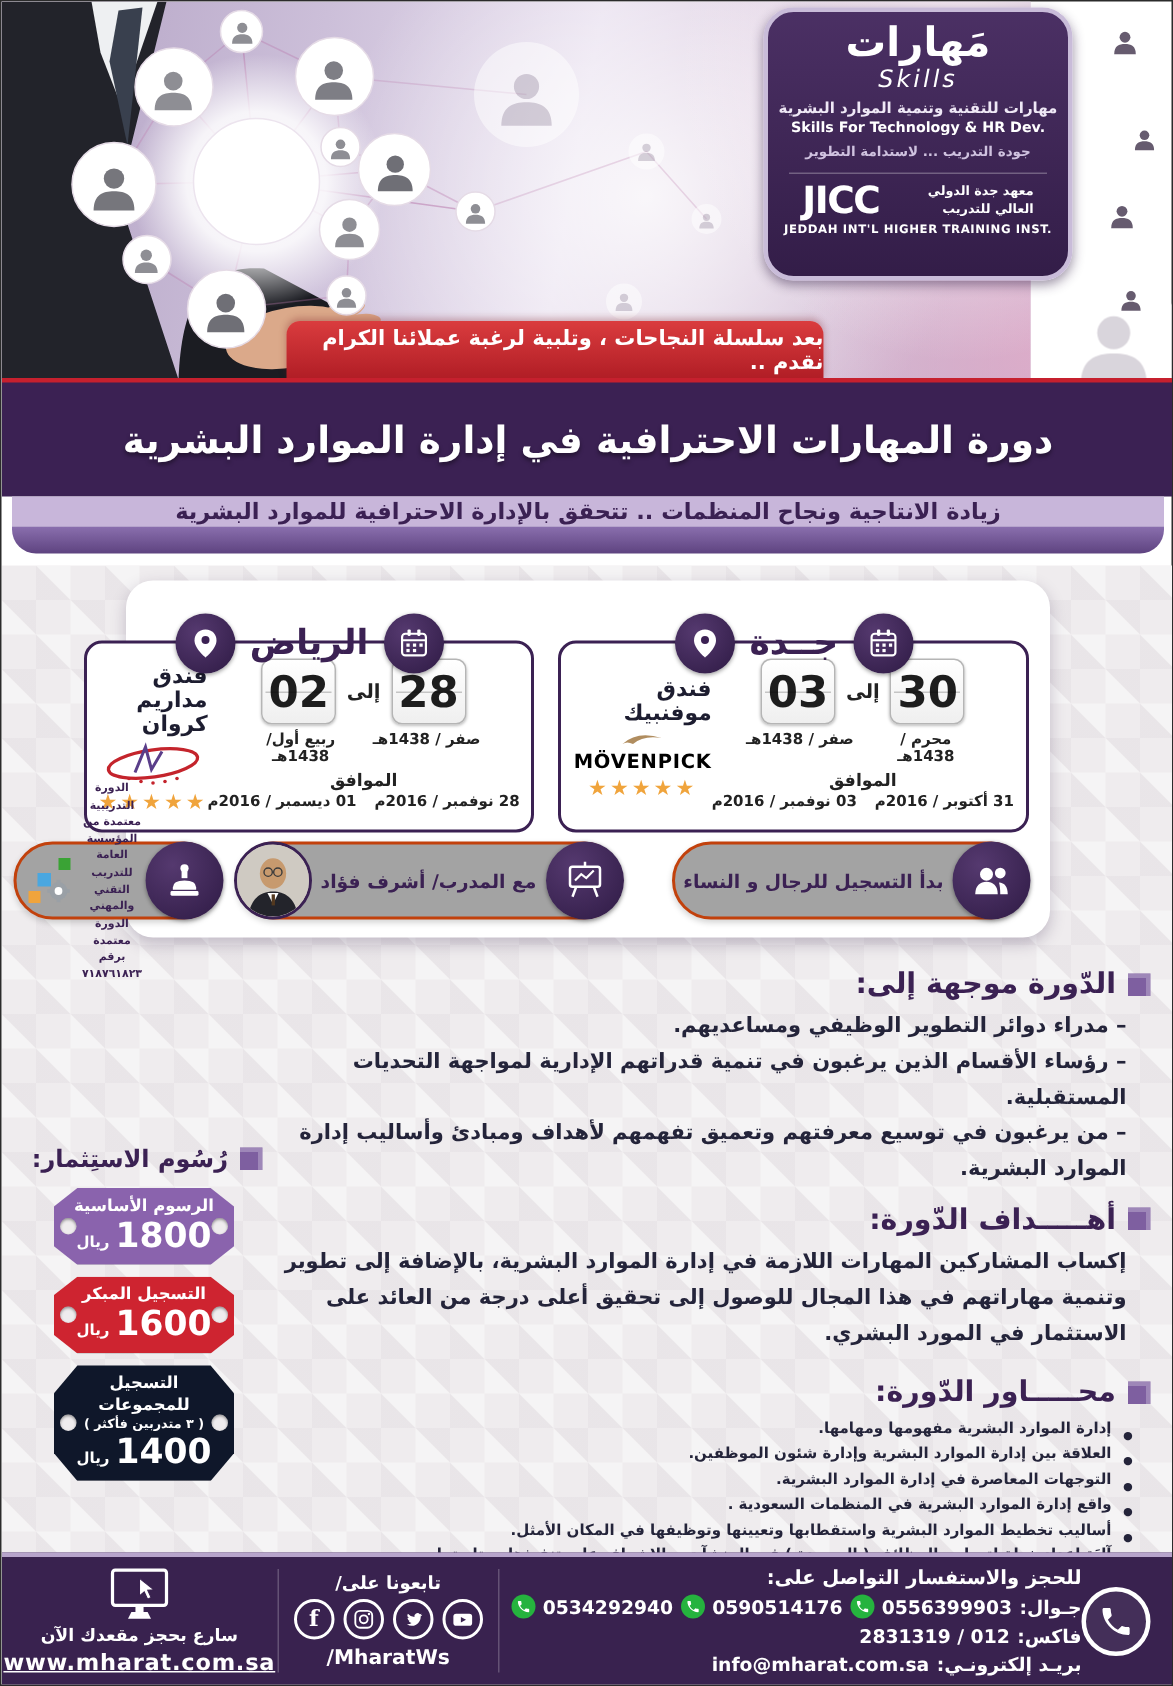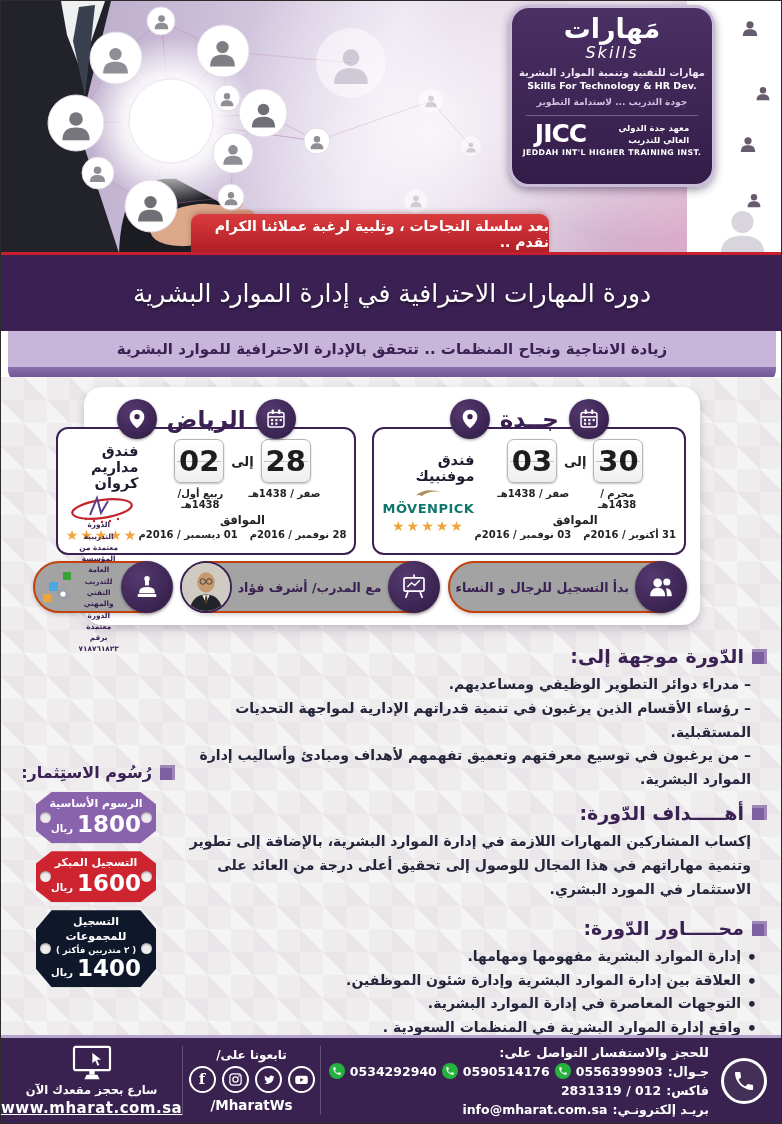--- a/index.html
+++ b/index.html
@@ -37,7 +37,7 @@
   
   #title-band{position:absolute;top:251px;left:0;width:782px;height:79px;background:#3b2153;
     border-top:3px solid #c6202e;box-sizing:border-box;display:flex;align-items:center;justify-content:center;}
-  #title-band .t{color:#fff;font-size:25px;font-weight:normal;direction:rtl;white-space:nowrap;text-shadow:0 2px 3px rgba(0,0,0,.4);}
+  #title-band .t{color:#fff;font-size:25px;font-weight:bold;direction:rtl;white-space:nowrap;text-shadow:0 2px 3px rgba(0,0,0,.4);}
   #sub-band{position:absolute;top:330px;left:7px;width:768px;height:46px;}
   #sub-strip{height:36px;background:#c8b6da;display:flex;align-items:center;justify-content:center;
     color:#3b2153;font-size:15px;font-weight:bold;direction:rtl;white-space:nowrap;}

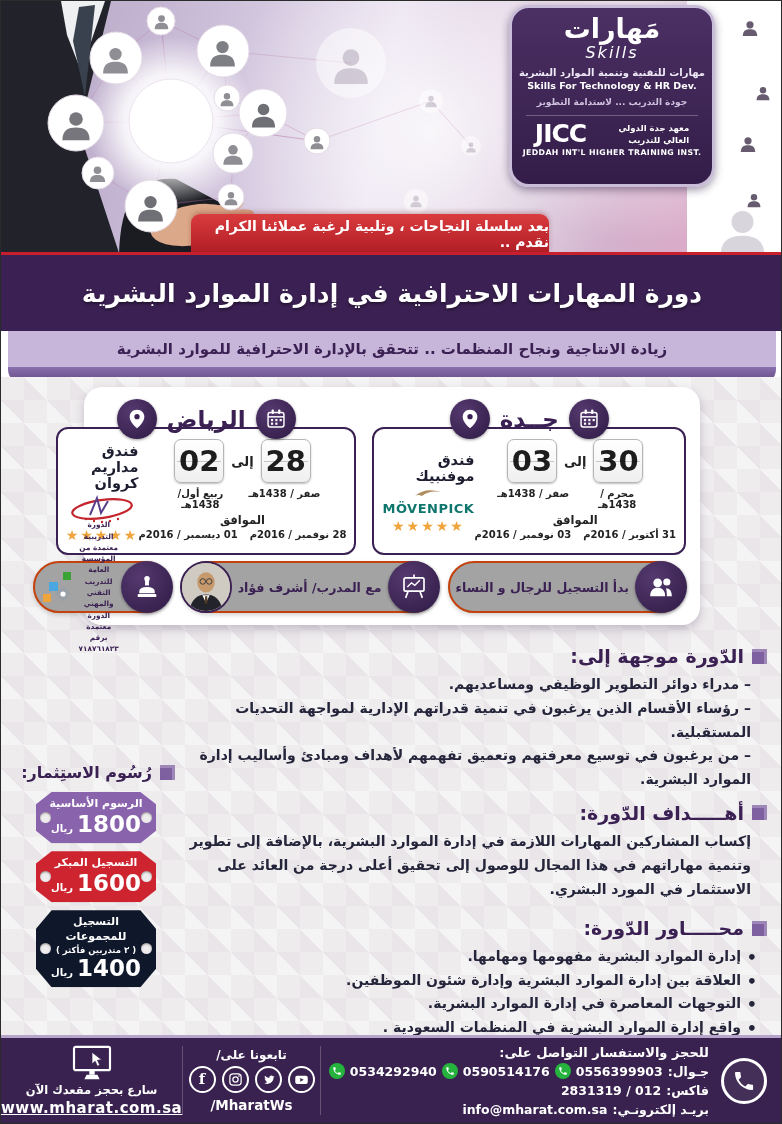--- a/index.html
+++ b/index.html
@@ -39,7 +39,7 @@
     border-top:3px solid #c6202e;box-sizing:border-box;display:flex;align-items:center;justify-content:center;}
   #title-band .t{color:#fff;font-size:25px;font-weight:bold;direction:rtl;white-space:nowrap;text-shadow:0 2px 3px rgba(0,0,0,.4);}
   #sub-band{position:absolute;top:330px;left:7px;width:768px;height:46px;}
-  #sub-strip{height:36px;background:#c8b6da;display:flex;align-items:center;justify-content:center;
+  #sub-strip{height:20px;background:#c8b6da;display:flex;align-items:center;justify-content:center;
     color:#3b2153;font-size:15px;font-weight:bold;direction:rtl;white-space:nowrap;}
   #sub-foot{height:18px;background:linear-gradient(#8a6fae,#5e4380);border-radius:0 0 16px 16px;}
 

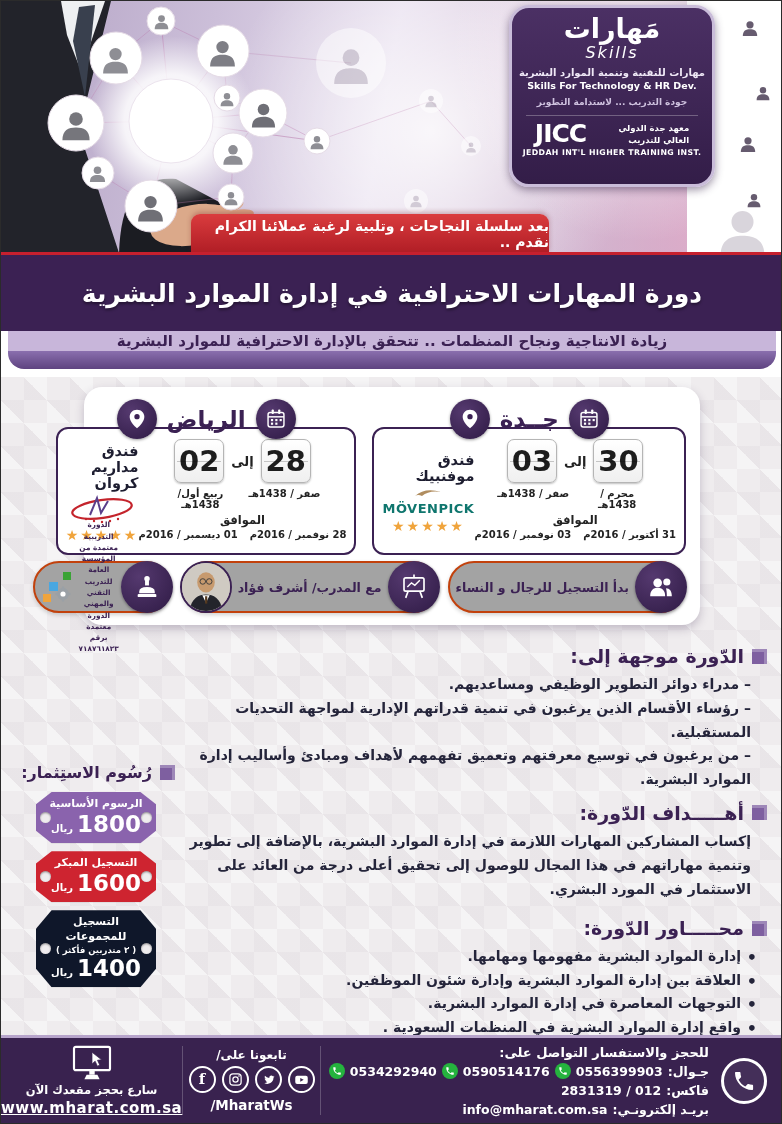--- a/index.html
+++ b/index.html
@@ -55,7 +55,7 @@
     box-shadow:0 4px 10px rgba(60,40,80,.25);}
   #sessions{position:absolute;top:10px;right:14px;left:14px;display:flex;direction:rtl;gap:16px;}
   .session{position:relative;flex:1;padding-top:30px;}
-  .session-head{position:absolute;top:2px;right:0;left:0;height:40px;display:flex;direction:rtl;align-items:center;justify-content:center;gap:10px;z-index:2;}
+  .session-head{position:absolute;top:12px;right:0;left:0;height:40px;display:flex;direction:rtl;align-items:center;justify-content:center;gap:10px;z-index:2;}
   .city-title{font-size:23px;font-weight:bold;color:#3b2153;}
   .head-circle{width:40px;height:40px;border-radius:50%;background:radial-gradient(circle at 35% 30%,#55396f,#2e1a44);
     display:flex;align-items:center;justify-content:center;box-shadow:0 1px 3px rgba(0,0,0,.4);}

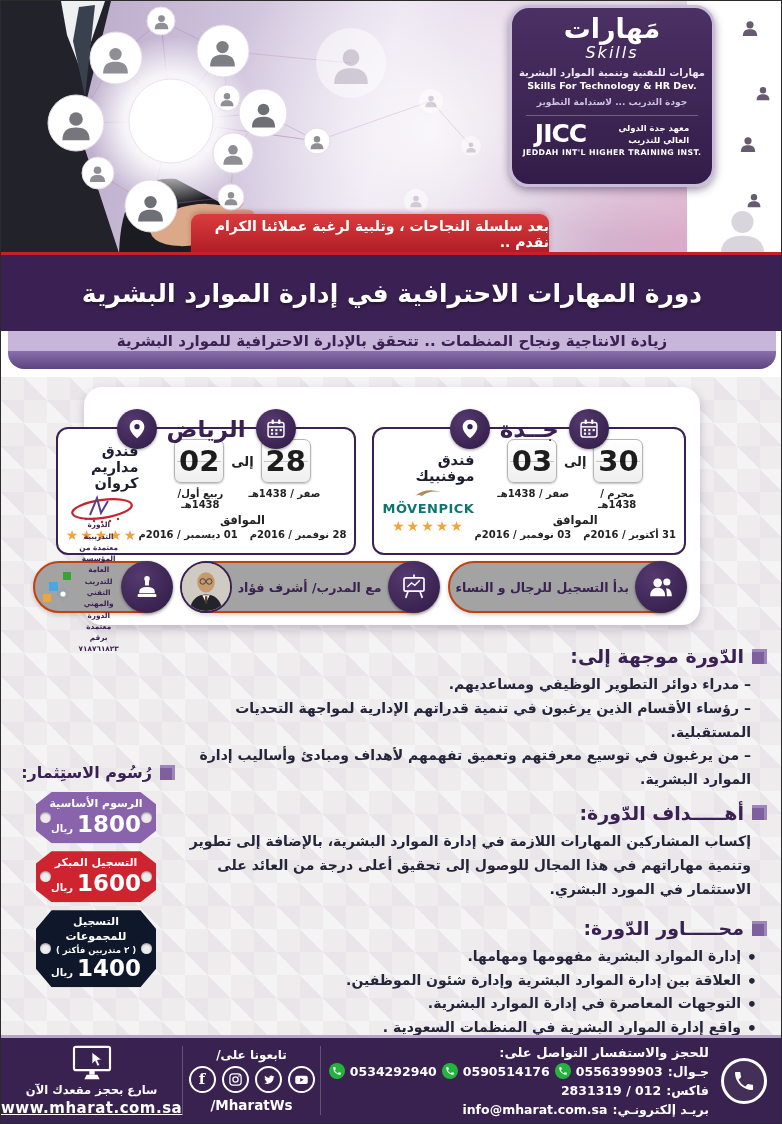--- a/index.html
+++ b/index.html
@@ -73,7 +73,7 @@
   .greg-row{display:flex;direction:rtl;gap:12px;margin-top:2px;font-size:10px;font-weight:bold;color:#222;white-space:nowrap;}
   .hotel{flex:1;display:flex;flex-direction:column;align-items:center;justify-content:center;gap:2px;}
   .hotel-name{font-size:14.5px;font-weight:bold;color:#1d1d30;direction:rtl;}
-  .hotel-logo-text{color:#0f766e;font-size:13px;font-weight:bold;letter-spacing:.5px;direction:ltr;}
+  .hotel-logo-text{color:#000000;font-size:13px;font-weight:bold;letter-spacing:.5px;direction:ltr;}
   .stars{color:#f0a43c;font-size:14px;letter-spacing:2px;direction:ltr;}
 
   #pills{position:absolute;bottom:12px;right:14px;left:14px;display:flex;direction:rtl;gap:9px;}

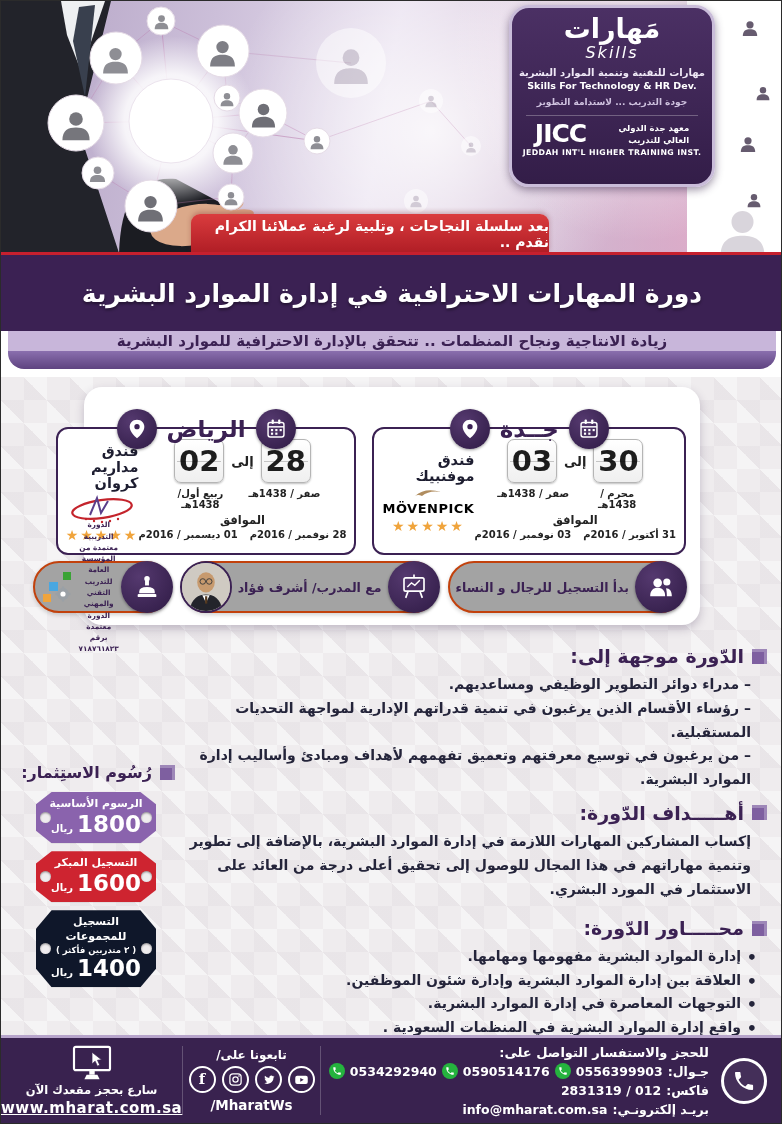--- a/index.html
+++ b/index.html
@@ -79,7 +79,7 @@
   #pills{position:absolute;bottom:12px;right:14px;left:14px;display:flex;direction:rtl;gap:9px;}
   .pill{height:48px;border:2px solid #c2410c;border-radius:30px;background:#a3a3a3;display:flex;direction:rtl;
     align-items:center;box-shadow:0 2px 4px rgba(0,0,0,.18);position:relative;}
-  .pill-reg{flex:1.08;}.pill-trainer{flex:1;}.pill-accr{flex:.98;}
+  .pill-reg{flex:1.08;margin-left:24px;}.pill-trainer{flex:1;}.pill-accr{flex:.98;}
   .icirc{flex:0 0 52px;width:52px;height:52px;border-radius:50%;background:radial-gradient(circle at 35% 30%,#55396f,#2e1a44);
     display:flex;align-items:center;justify-content:center;margin-right:-3px;box-shadow:0 1px 3px rgba(0,0,0,.4);z-index:1;}
   .pill-label{flex:1;text-align:center;font-size:12.5px;font-weight:bold;color:#3b2153;padding:0 6px;white-space:nowrap;}

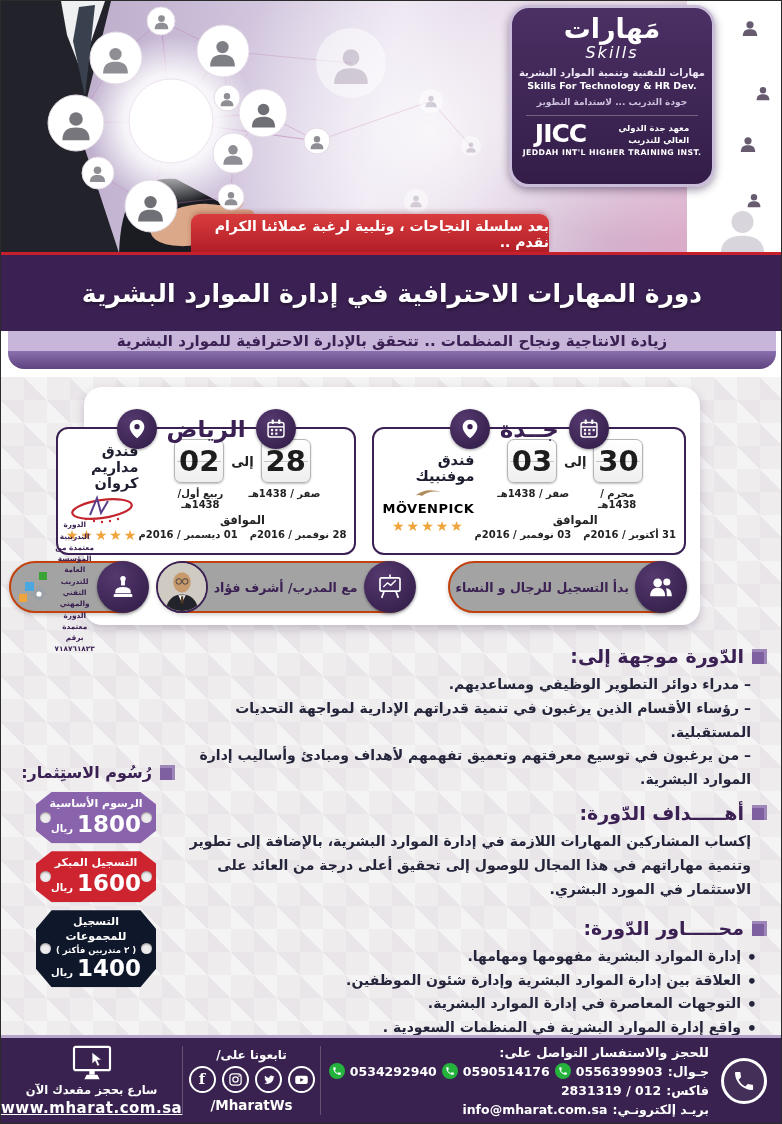--- a/index.html
+++ b/index.html
@@ -96,7 +96,7 @@
   .dash-list div{font-size:14px;font-weight:bold;line-height:1.7;padding-right:16px;}
   .dash-list div::before{content:"–  ";}
   .para{font-size:14px;font-weight:bold;line-height:1.7;padding-right:16px;}
-  .dot-list div{font-size:14px;font-weight:bold;line-height:1.68;padding-right:26px;position:relative;}
+  .dot-list div{font-size:10px;font-weight:bold;line-height:1.68;padding-right:26px;position:relative;}
   .dot-list div::before{content:"•";position:absolute;right:10px;font-size:16px;}
 
   

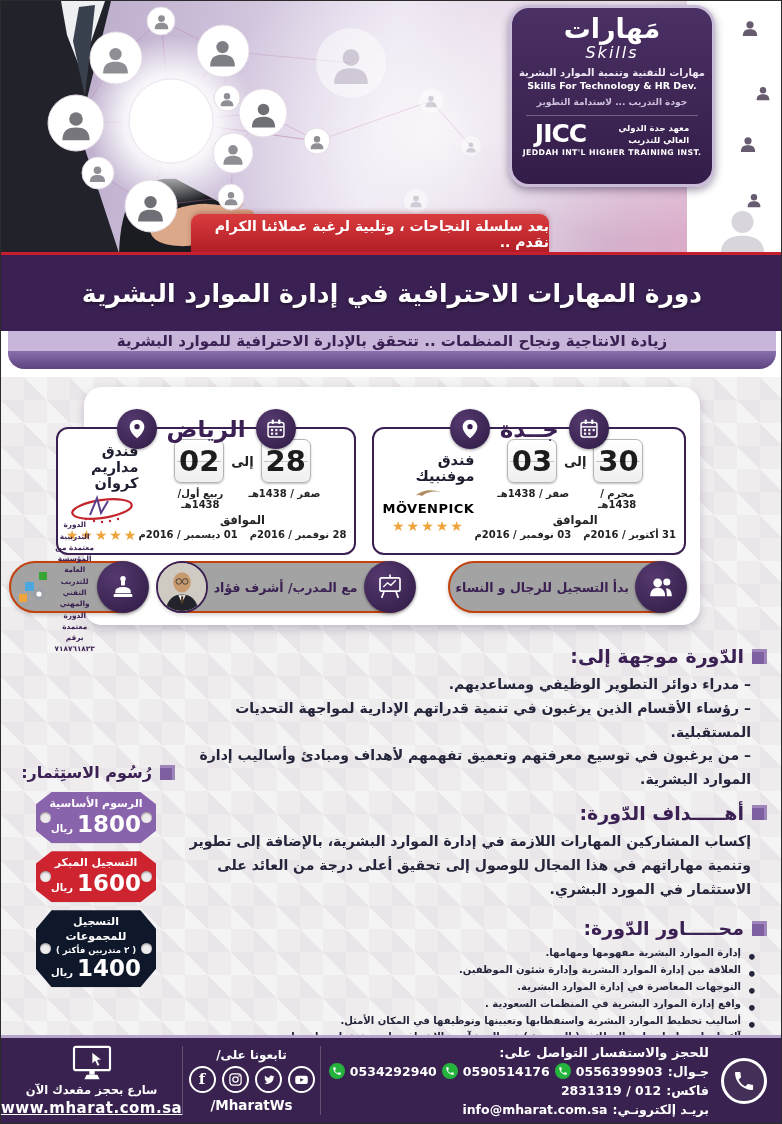--- a/index.html
+++ b/index.html
@@ -127,7 +127,7 @@
   .soc{width:27px;height:27px;border-radius:50%;border:2px solid #fff;box-sizing:border-box;display:flex;align-items:center;justify-content:center;}
   .soc b{font-size:15px;line-height:1;font-family:"DejaVu Serif",serif;}
   .f-handle{font-size:13.5px;font-weight:bold;}
-  #f-contact{flex:1;display:flex;direction:rtl;align-items:center;padding:0 16px 0 8px;gap:12px;}
+  #f-contact{flex:1;display:flex;direction:rtl;align-items:center;padding:0 16px 0 8px;}
   .phone-ring{flex:0 0 46px;width:46px;height:46px;border-radius:50%;border:3px solid #fff;box-sizing:border-box;
     display:flex;align-items:center;justify-content:center;background:rgba(255,255,255,.06);}
   .contact-lines{flex:1;direction:rtl;text-align:right;}

